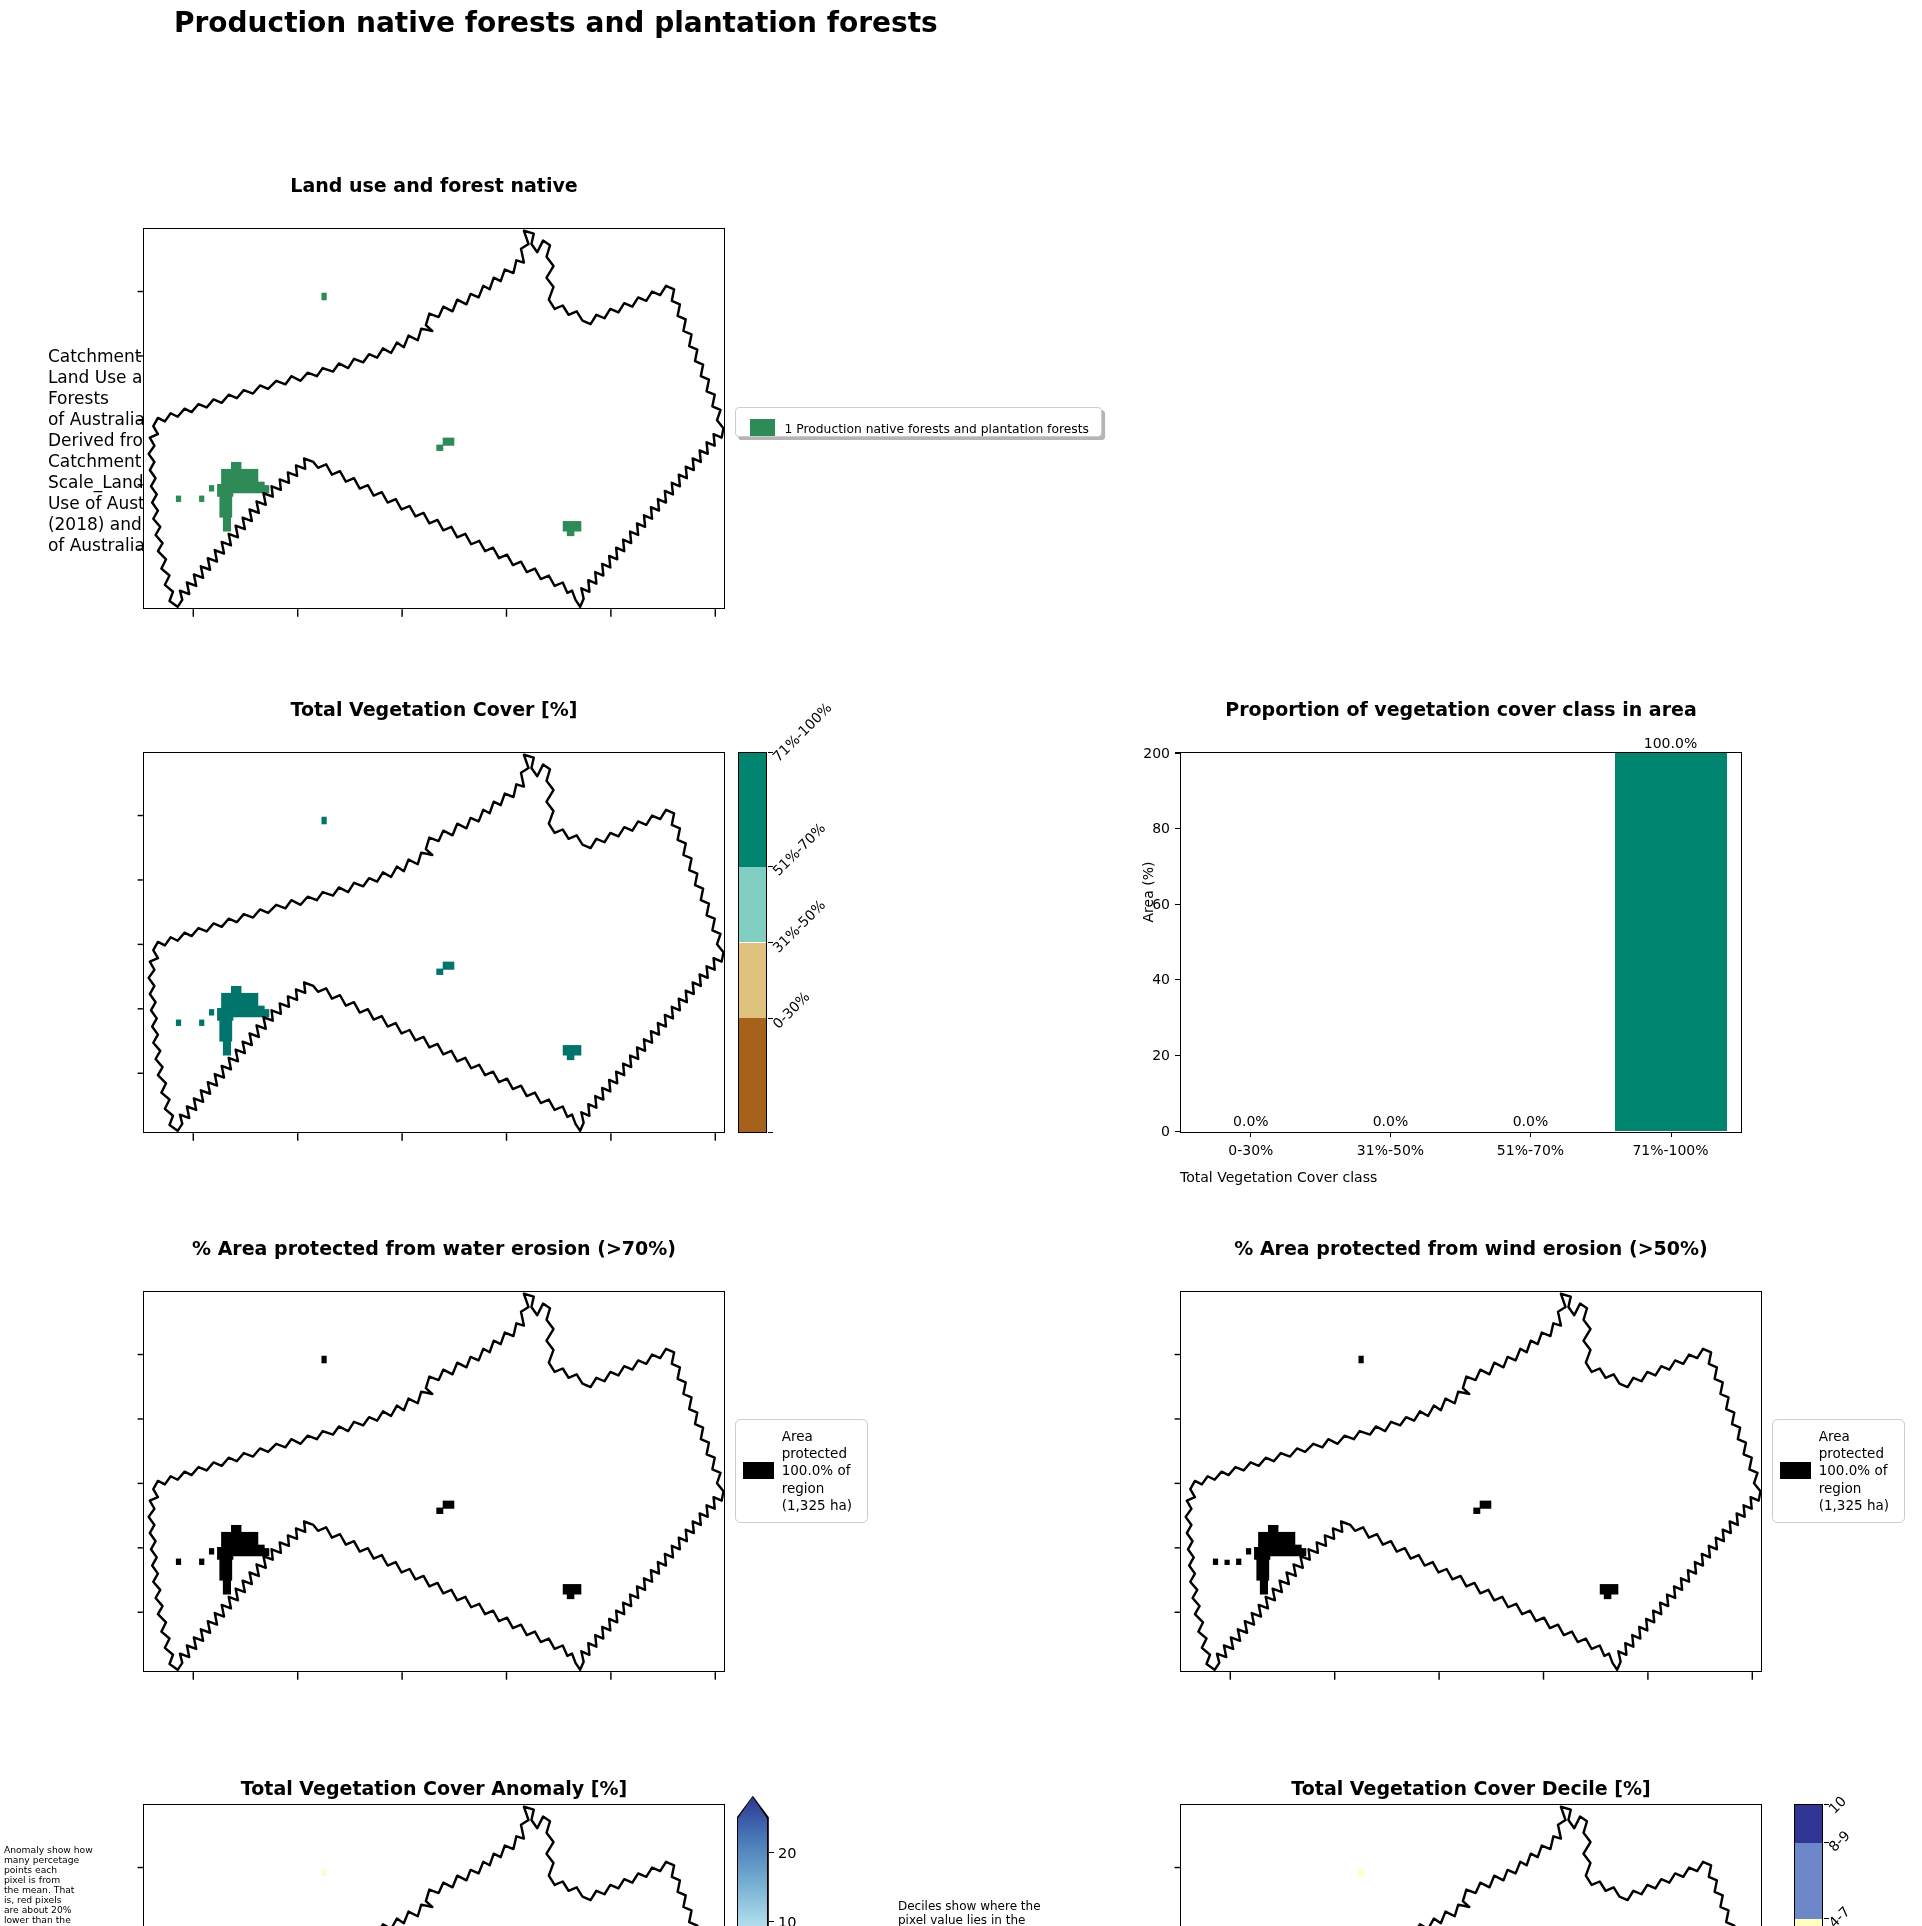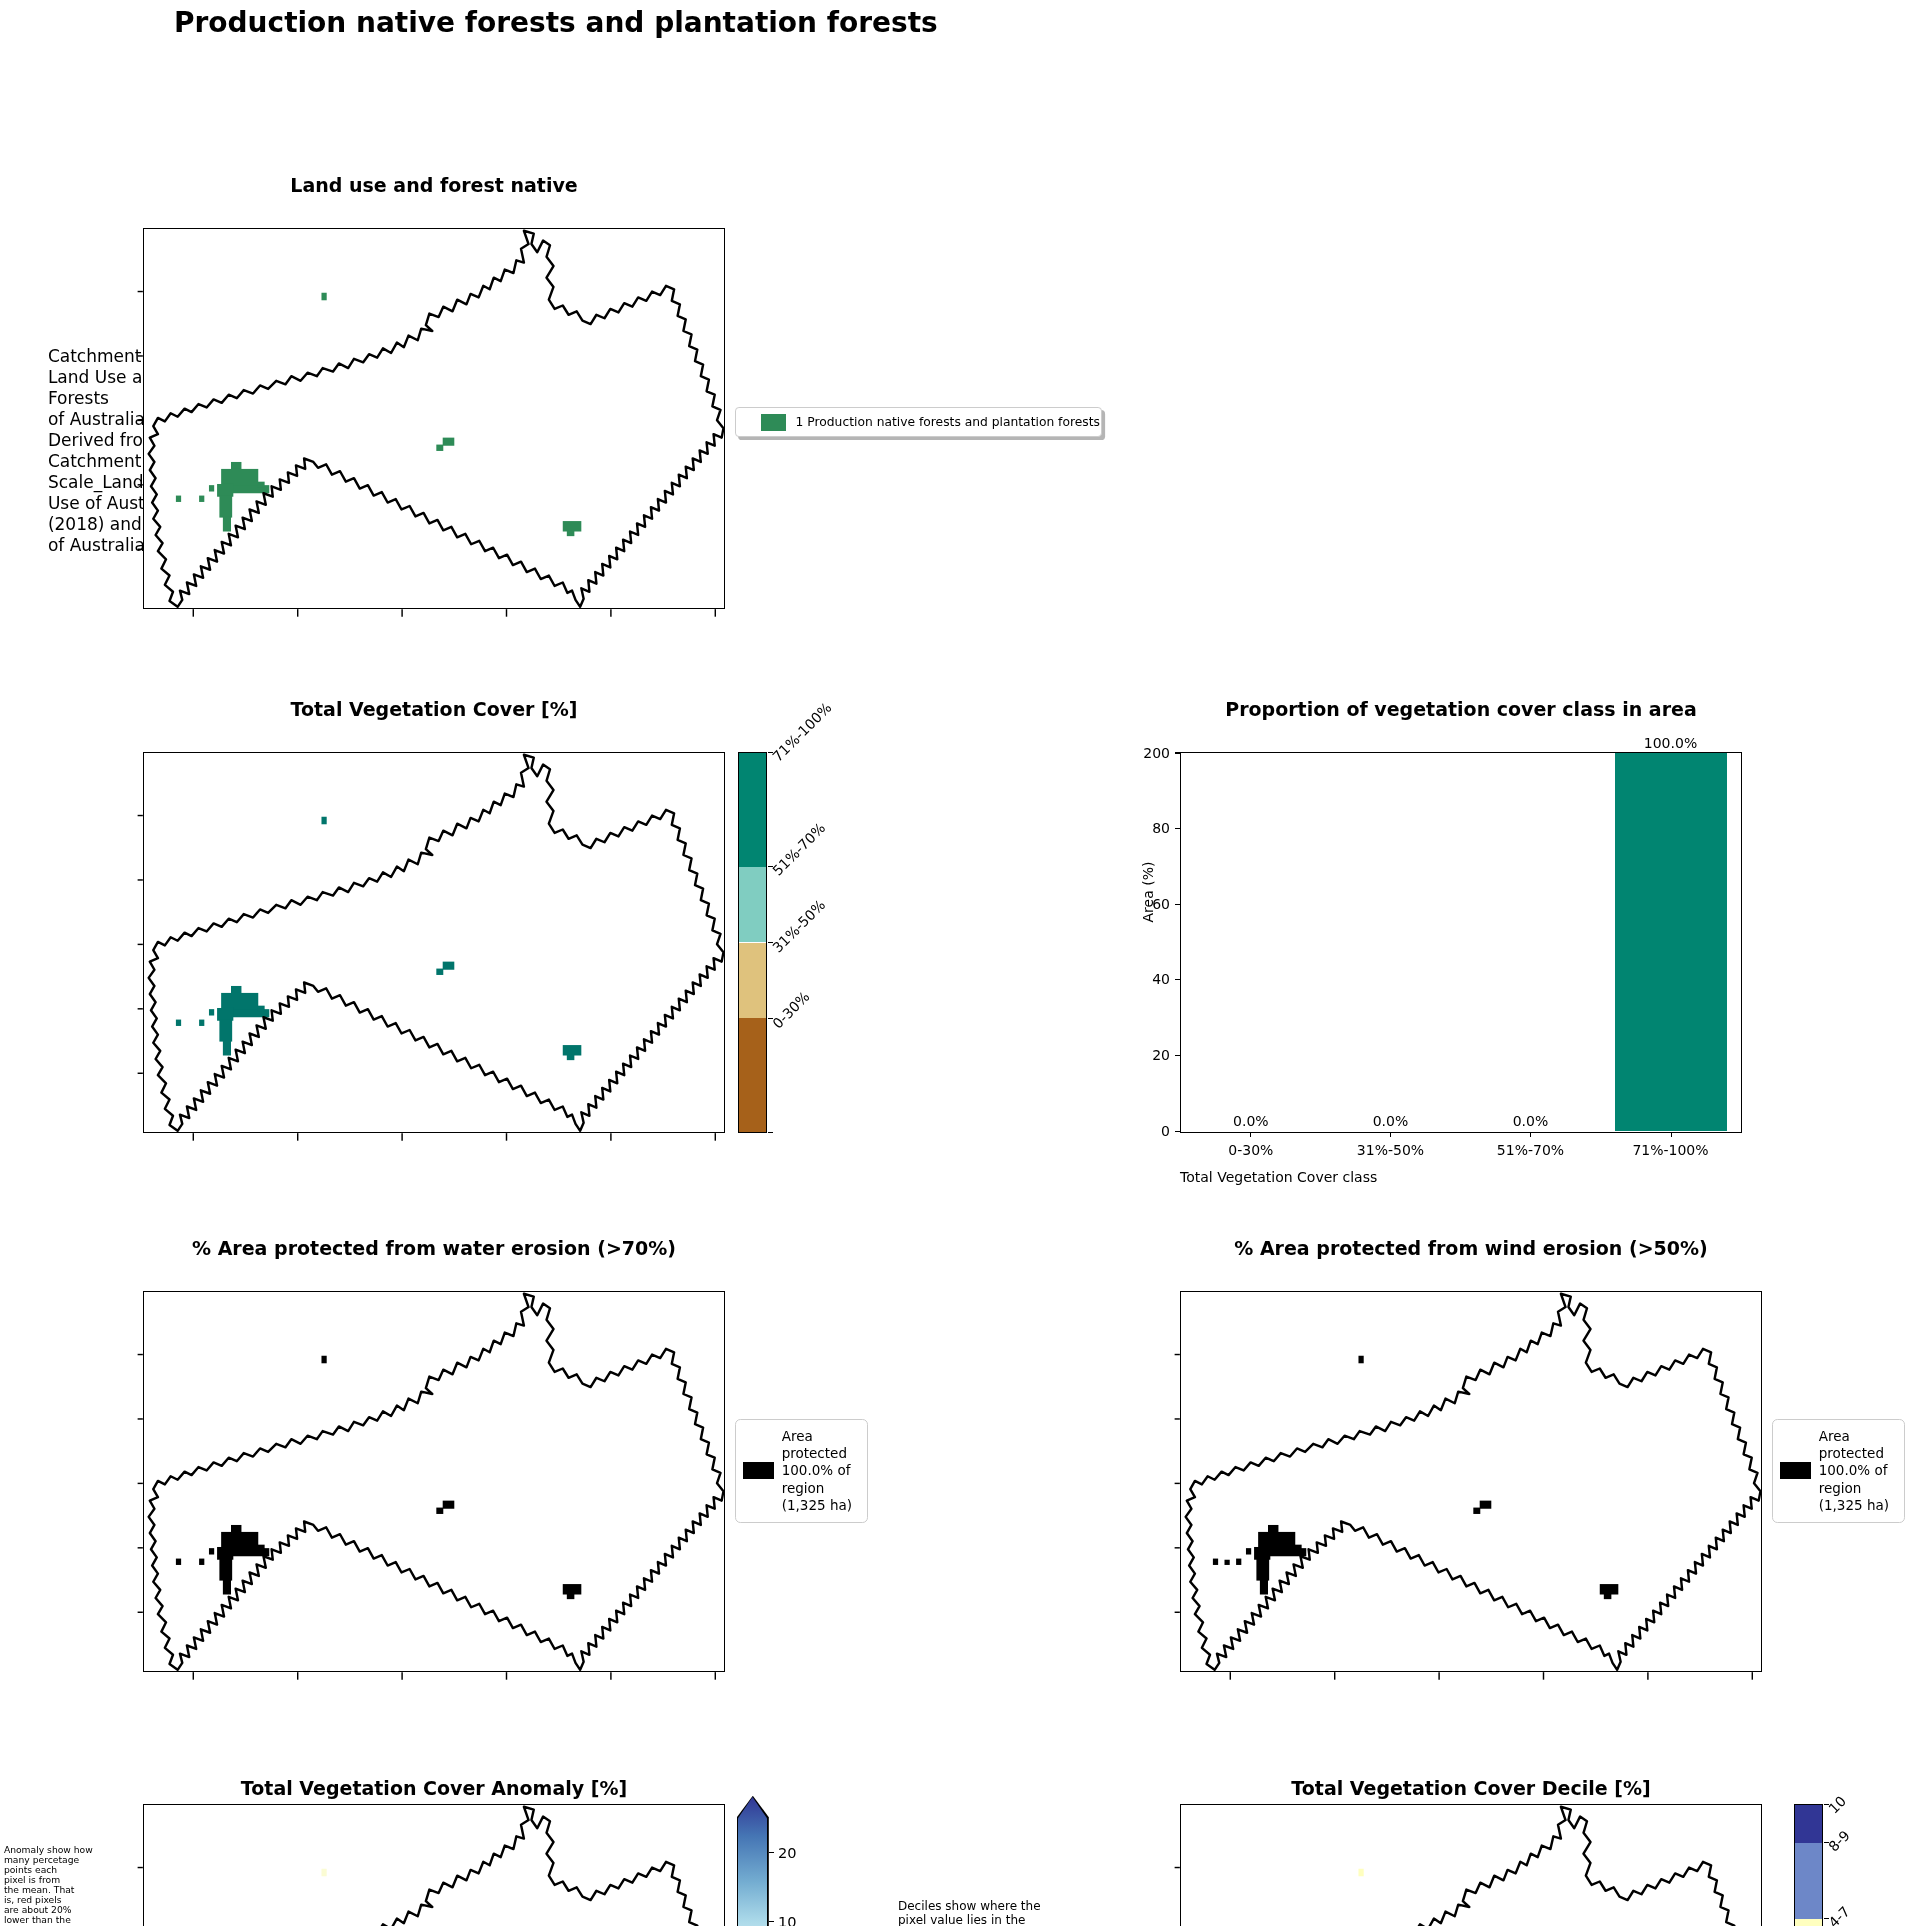--- a/index.html
+++ b/index.html
@@ -17,8 +17,8 @@
   .note-decile{font-size:12px;line-height:14px;white-space:pre-line;}
   .legend-strip{
     position:absolute;background:#fff;border:0.8px solid #cccccc;border-radius:3.9px;
-    box-shadow:3.1px 3.1px 0 rgba(120,120,120,0.55);display:flex;align-items:center;gap:9.2px;
-    padding:0 25px;box-sizing:border-box;
+    box-shadow:3.1px 3.1px 0 rgba(120,120,120,0.55);display:flex;align-items:flex-end;gap:9.2px;
+    padding:0 14px;box-sizing:border-box;
   }
   .legend-strip .swatch{width:25.4px;height:17px;flex:0 0 auto;}
   .legend-strip .ltext{font-size:12.3px;white-space:nowrap;}

